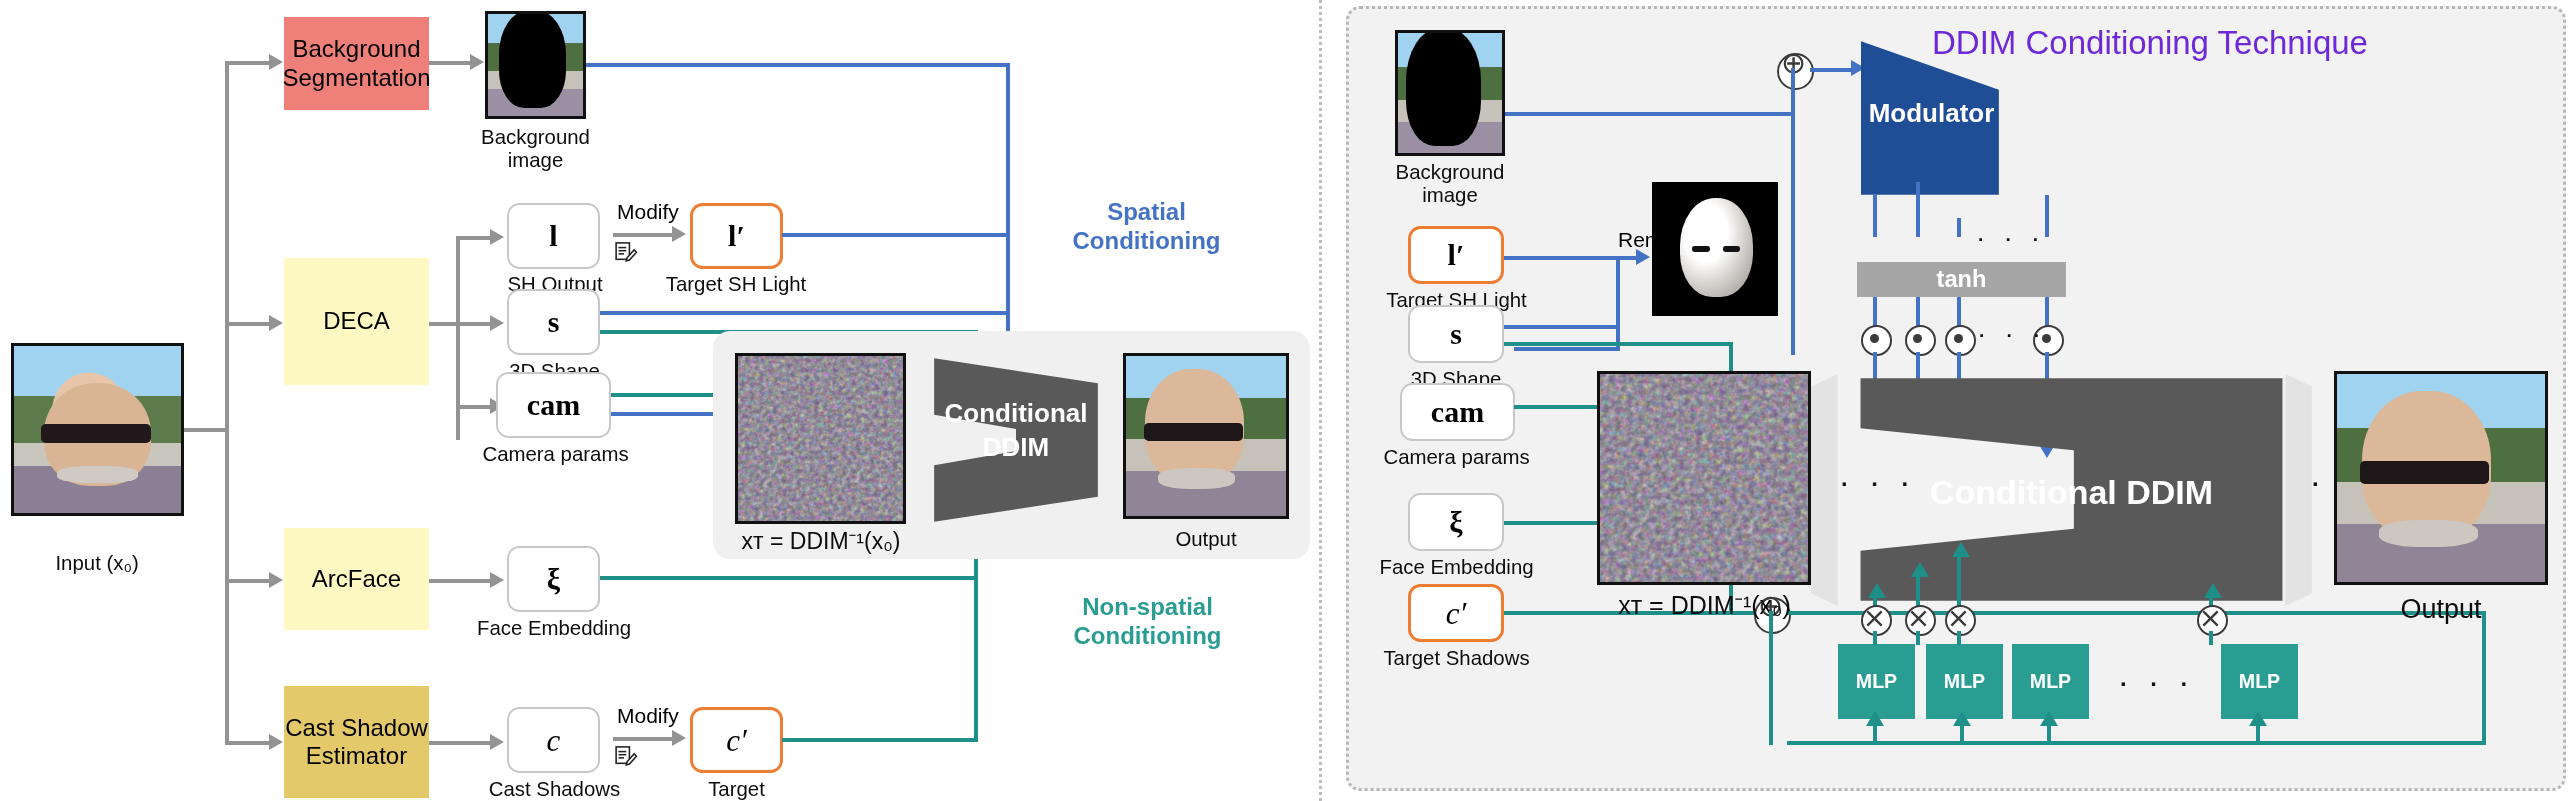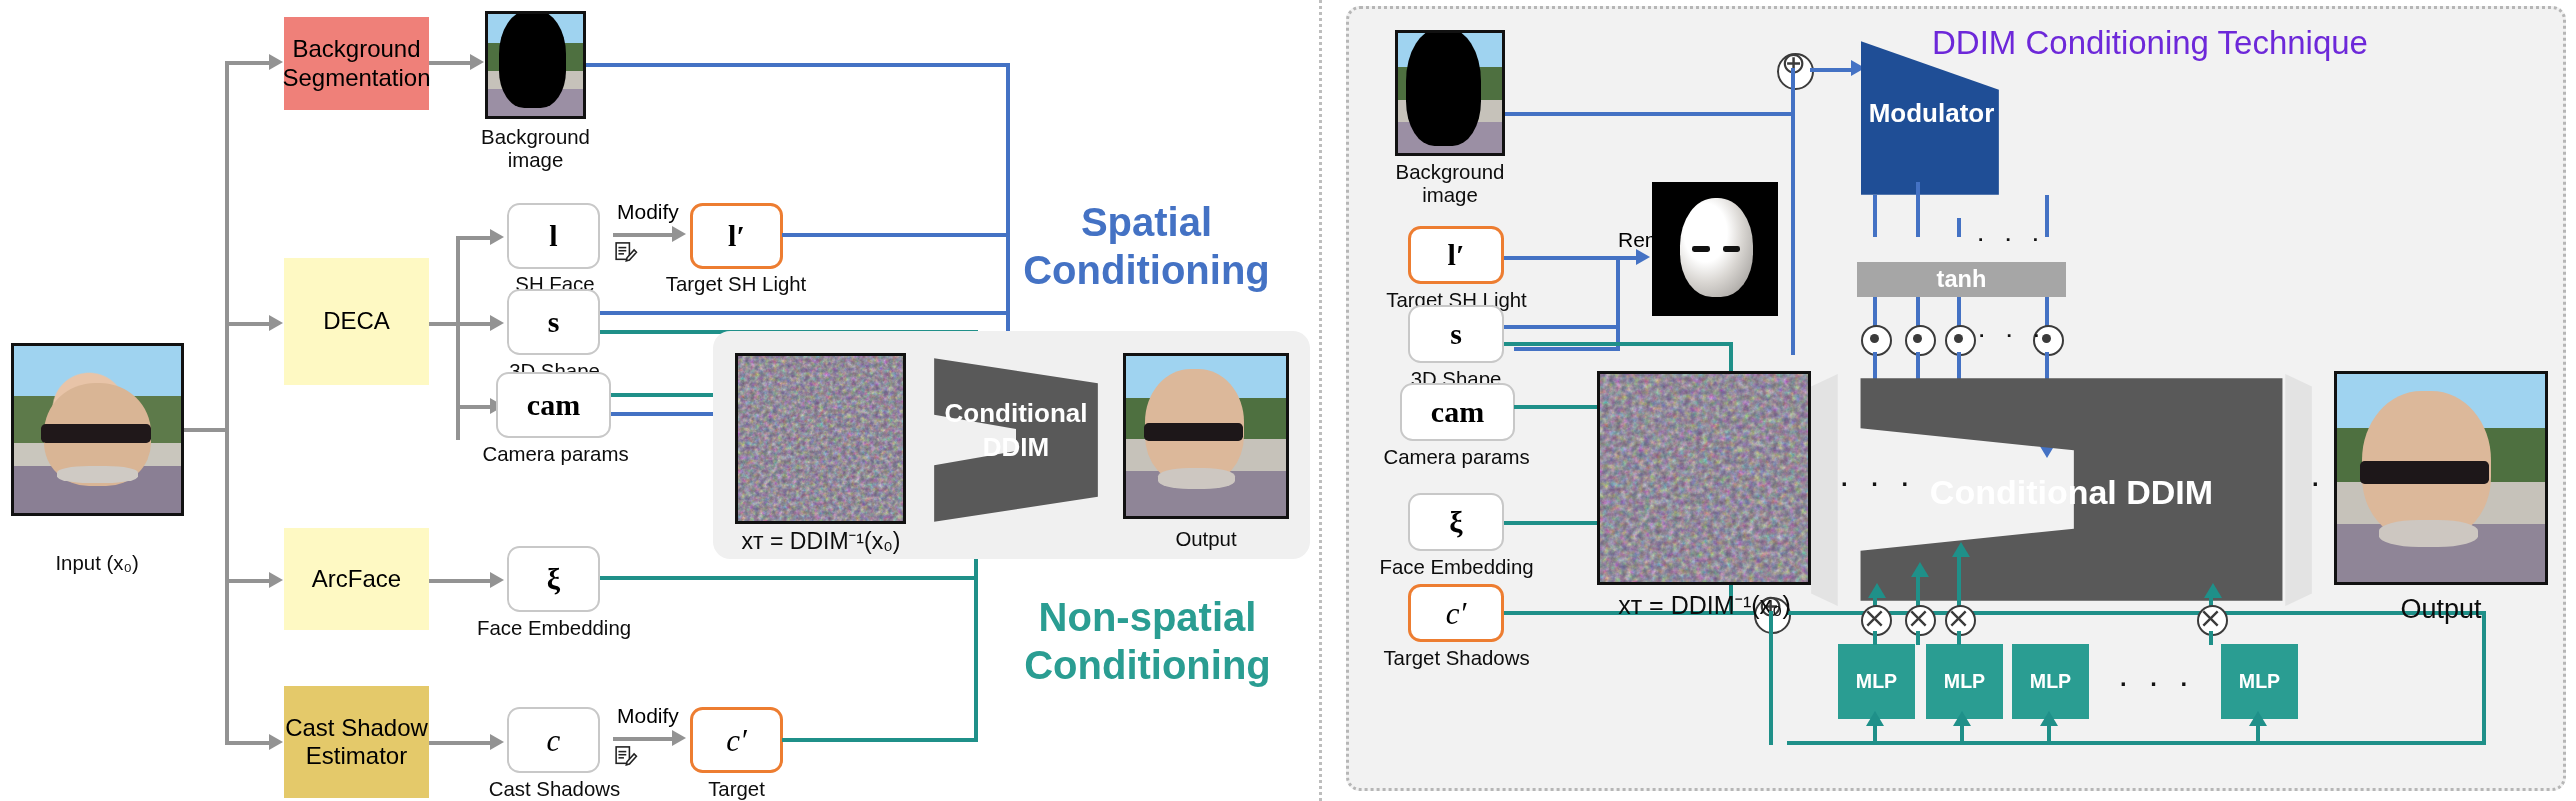--- a/index.html
+++ b/index.html
@@ -35,7 +35,7 @@
   .ah-u-teal{border-left:9.4px solid transparent;border-right:9.4px solid transparent;border-bottom:15.7px solid #1f9089;}
 
   .modlabel{position:absolute;font-size:21px;color:#000;font-family:"Liberation Sans",sans-serif;}
-  .condlabel{position:absolute;font-weight:bold;font-size:40px;line-height:1.2;text-align:center;}
+  .condlabel{position:absolute;font-weight:bold;font-size:24px;line-height:1.2;text-align:center;}
 
   
   #rightpanel{position:absolute;background:#f2f2f2;border:3.1px dotted #b6b6b6;border-radius:14px;box-sizing:border-box;}

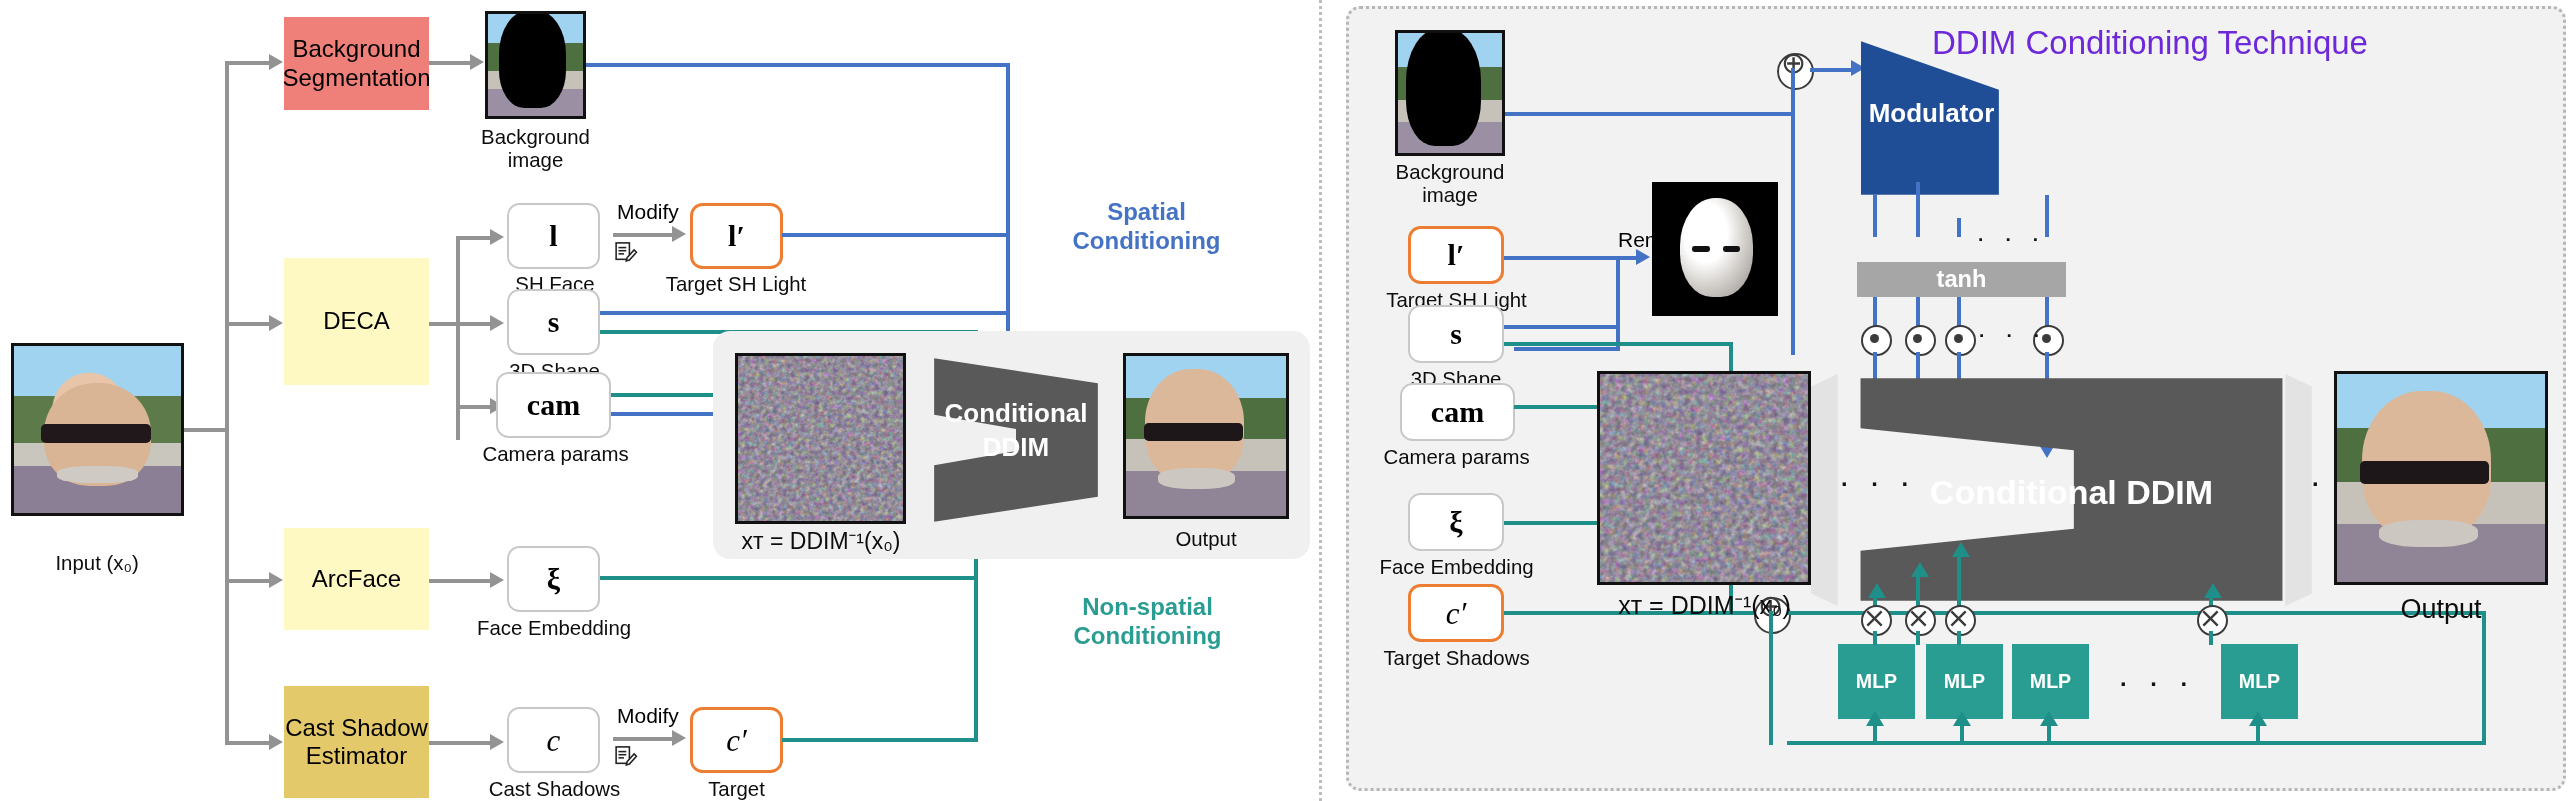--- a/index.html
+++ b/index.html
@@ -107,7 +107,7 @@
 <div class="varbox" style="left:507px;top:203px;width:93px;height:66px;">
   <span>l</span>
 </div>
-<div class="cap abs" style="left:492px;top:273px;width:126px;">SH Face</div>
+<div class="cap abs" style="left:492px;top:273px;width:126px;">SH Output</div>
 
 <div class="modlabel" style="left:617px;top:200px;">Modify</div>
 <div class="ln gray abs" style="left:613px;top:233px;width:60px;height:3.9px;"></div>

